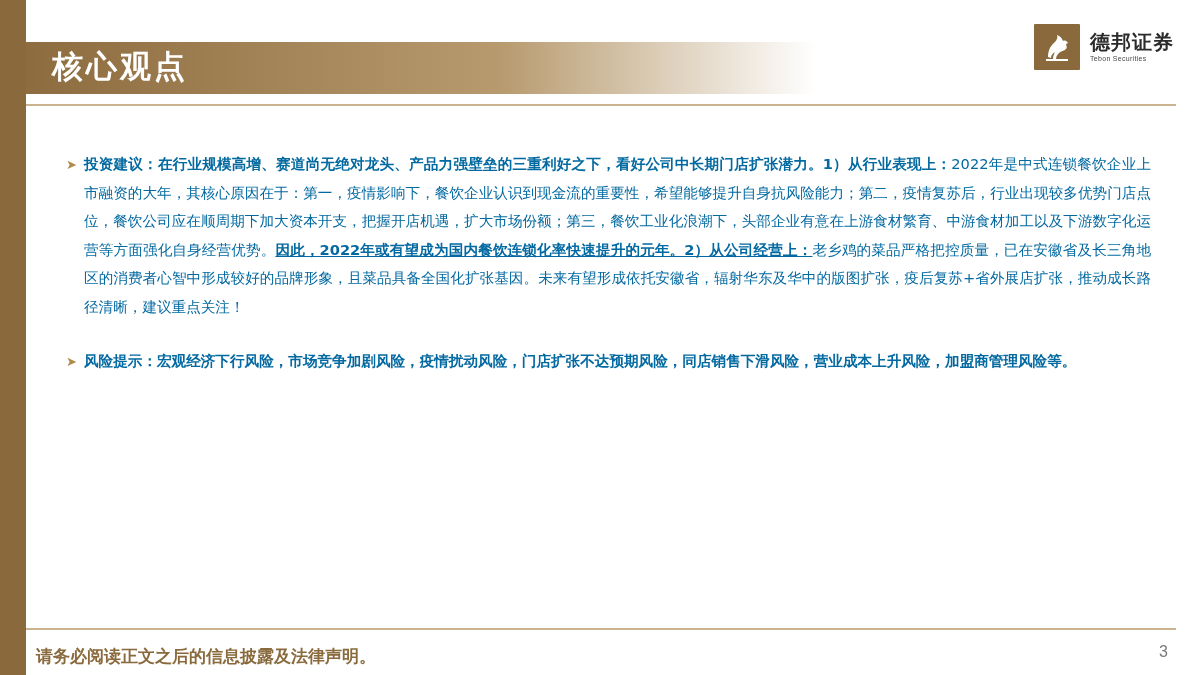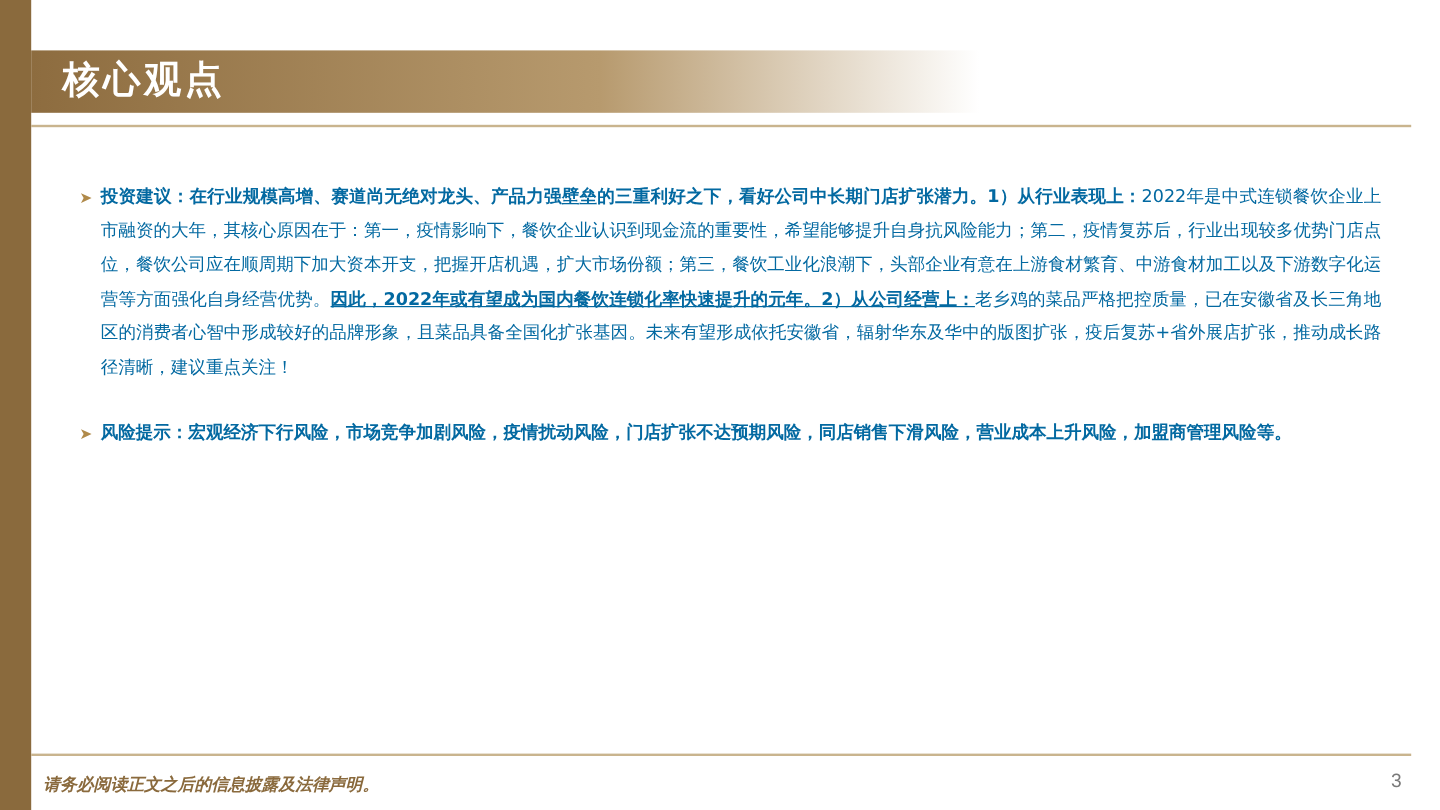--- a/index.html
+++ b/index.html
@@ -165,6 +165,18 @@
   <div class="header-title">核心观点</div>
   <div class="header-underline"></div>
 
+  <div class="logo">
+    <div class="logo-mark">
+      <svg width="46" height="46" viewBox="0 0 46 46" aria-hidden="true">
+        <path d="M14 33 C14 26 17 21 21 18 C23 16 24 13 23 11 C26 12 28 14 29 17 C31 16 33 17 34 19 C33 19 32 20 32 21 C33 22 33 24 32 25 C30 27 27 27 25 29 C23 31 22 33 22 35 L19 35 C19 32 20 30 21 28 C19 29 17 31 17 34 Z" fill="#ffffff"></path>
+        <path d="M12 35 L34 35 L34 37 L12 37 Z" fill="#ffffff"></path>
+      </svg>
+    </div>
+    <div class="logo-text-wrap">
+      <div class="logo-cn">德邦证券</div>
+      <div class="logo-en">Tebon Securities</div>
+    </div>
+  </div>
 
   <div class="content">
 

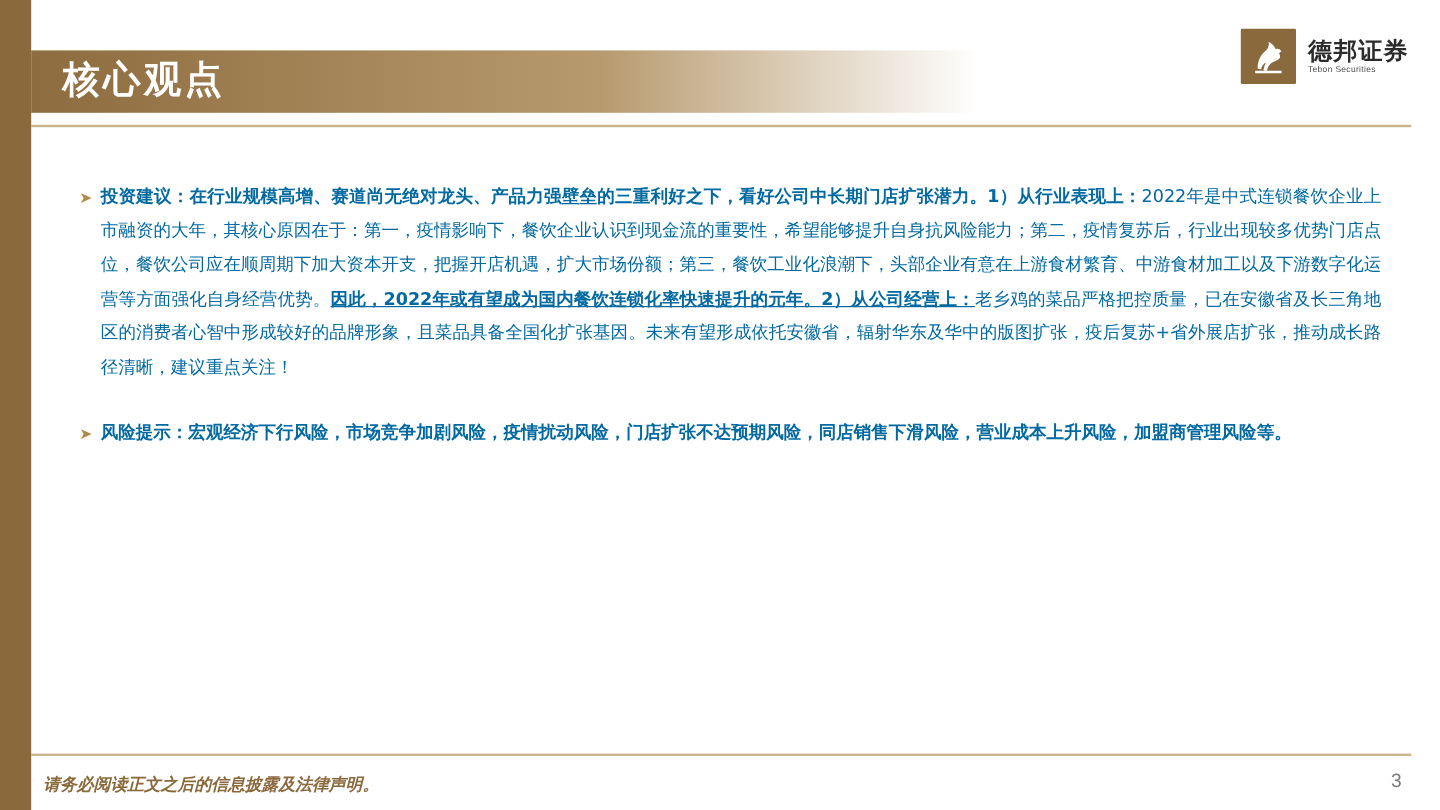--- a/index.html
+++ b/index.html
@@ -139,11 +139,10 @@
     position: absolute;
     left: 36px;
     top: 645px;
-    font-size: 14px;
+    font-size: 17px;
     font-weight: bold;
     color: #8a6a3d;
     font-family: "DejaVu Sans", "Liberation Sans", sans-serif;
-    font-style: italic;
   }
   .page-num {
     position: absolute;

